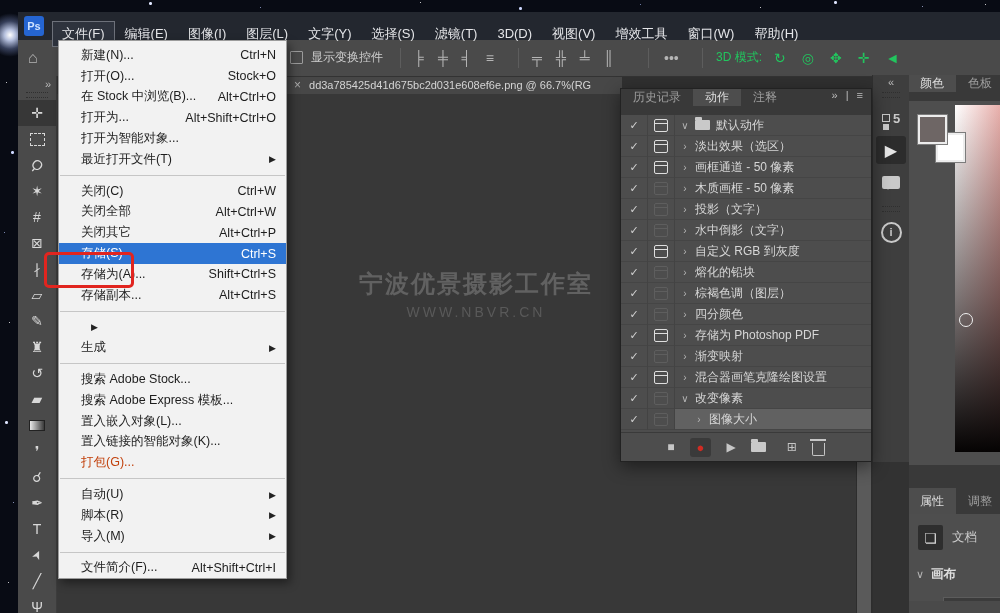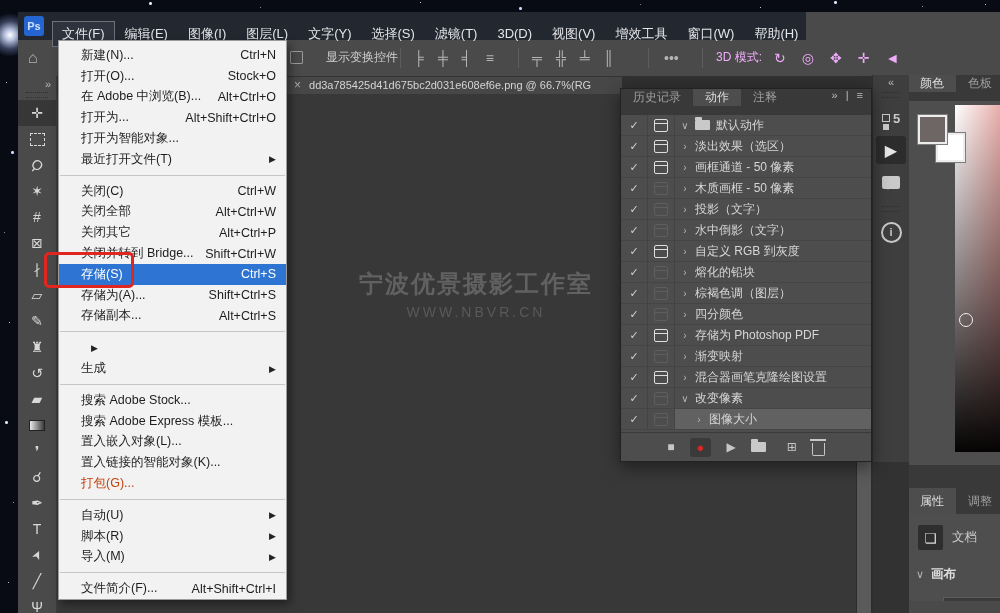--- a/index.html
+++ b/index.html
@@ -20,7 +20,7 @@
   
   #winbg{position:absolute;left:18px;top:12px;right:0;bottom:0;background:#4a4a4a;}
   
-  #menubar{position:absolute;left:18px;top:12px;width:788px;height:28px;background:#23272f;
+  #menubar{position:absolute;left:18px;top:12px;width:982px;height:28px;background:#23272f;
     display:flex;align-items:center;color:#e4e5e8;font-size:13px;z-index:20;}
   #pslogo{width:20px;height:20px;margin:0 8px 0 6px;border-radius:3px;background:#2565d2;
     color:#cfe2ff;font-size:11px;font-weight:bold;text-align:center;line-height:20px;flex:0 0 auto;}

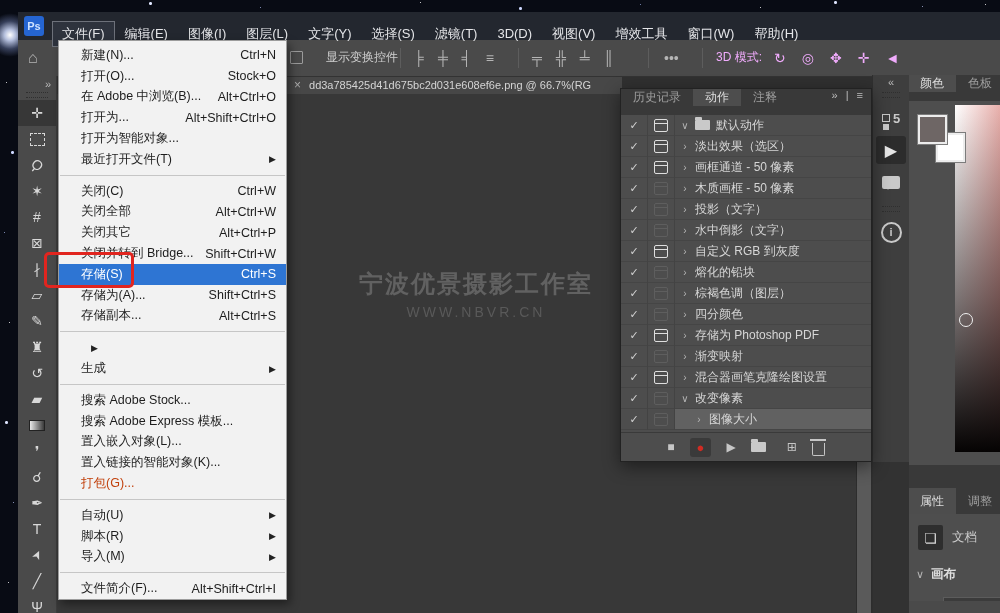--- a/index.html
+++ b/index.html
@@ -181,7 +181,7 @@
   <span class="og" style="left:10px;">
       <span class="oicn" style="font-size:16px;">⌂</span>
     </span>
-  <span class="og" style="left:272px;gap:23px;">
+  <span class="og" style="left:272px;gap:8px;">
     <span id="tchk"></span>
     <span>显示变换控件</span>
   </span>

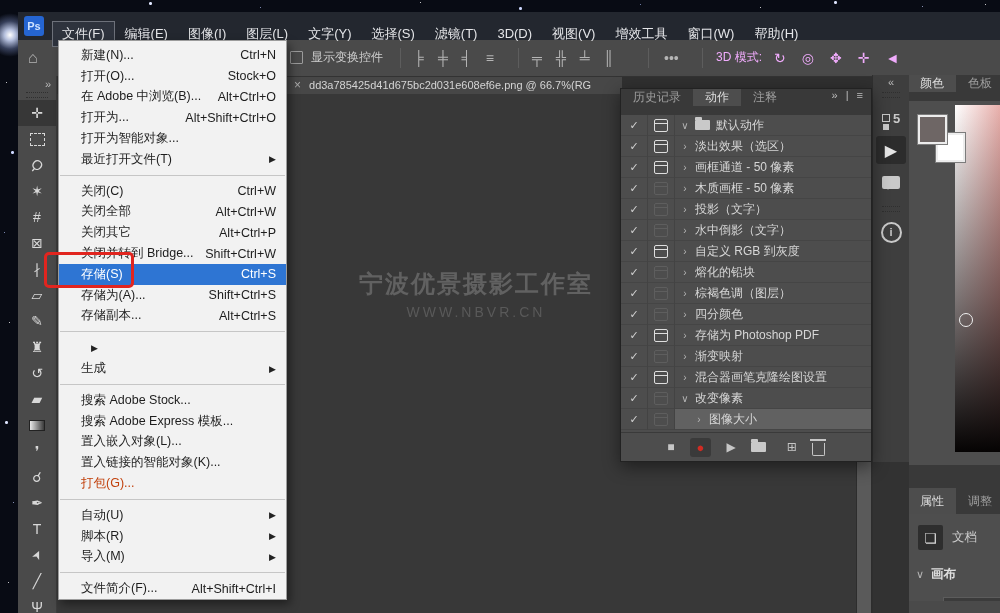--- a/index.html
+++ b/index.html
@@ -31,7 +31,7 @@
     border-bottom:1px solid #333;color:#cecece;font-size:12px;z-index:5;}
   .og{position:absolute;top:0;height:35px;display:flex;align-items:center;gap:12px;white-space:nowrap;}
   .oicn{color:#b5b5b5;font-size:14px;}
-  .odim{color:#f0abfc;align-items:center;}
+  .odim{color:#22c55e;align-items:center;}
   .odiv{width:1px;height:20px;background:#5d5d5d;}
   #tchk{width:11px;height:11px;border:1px solid #9b9b9b;border-radius:1px;background:transparent;}
   

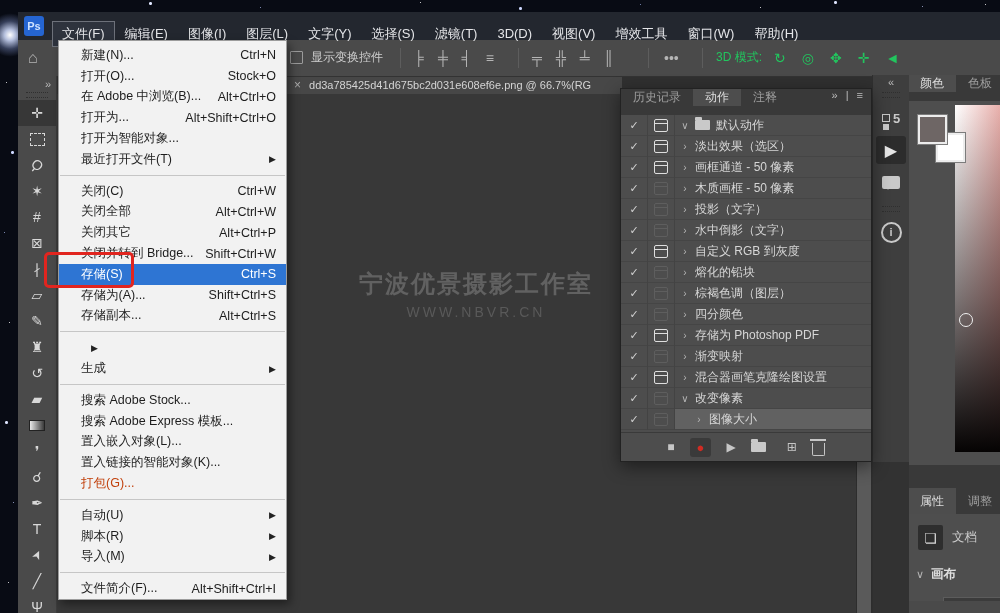--- a/index.html
+++ b/index.html
@@ -536,7 +536,7 @@
       <span class="ms">Stock+O</span>
     </div>
     <div class="mrow">
-      <span class="ml">在 Adobe 中浏览(B)...</span>
+      <span class="ml">在 Stock 中浏览(B)...</span>
       <span class="ms">Alt+Ctrl+O</span>
     </div>
     <div class="mrow">

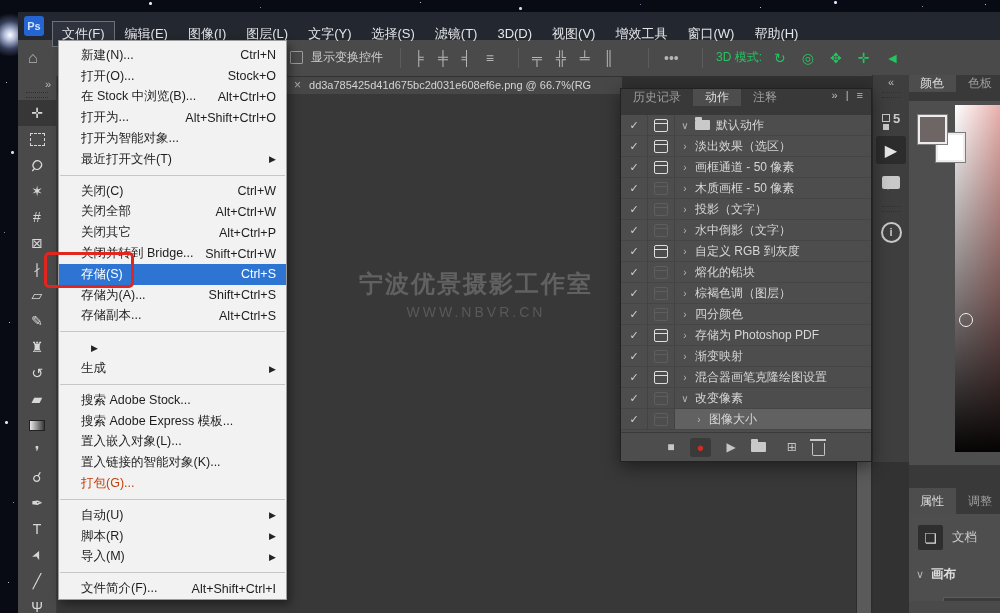--- a/index.html
+++ b/index.html
@@ -563,10 +563,6 @@
       <span class="ml">关闭其它</span>
       <span class="ms">Alt+Ctrl+P</span>
     </div>
-    <div class="mrow">
-      <span class="ml">关闭并转到 Bridge...</span>
-      <span class="ms">Shift+Ctrl+W</span>
-    </div>
     <div class="mrow hl">
       <span class="ml">存储(S)</span>
       <span class="ms">Ctrl+S</span>

